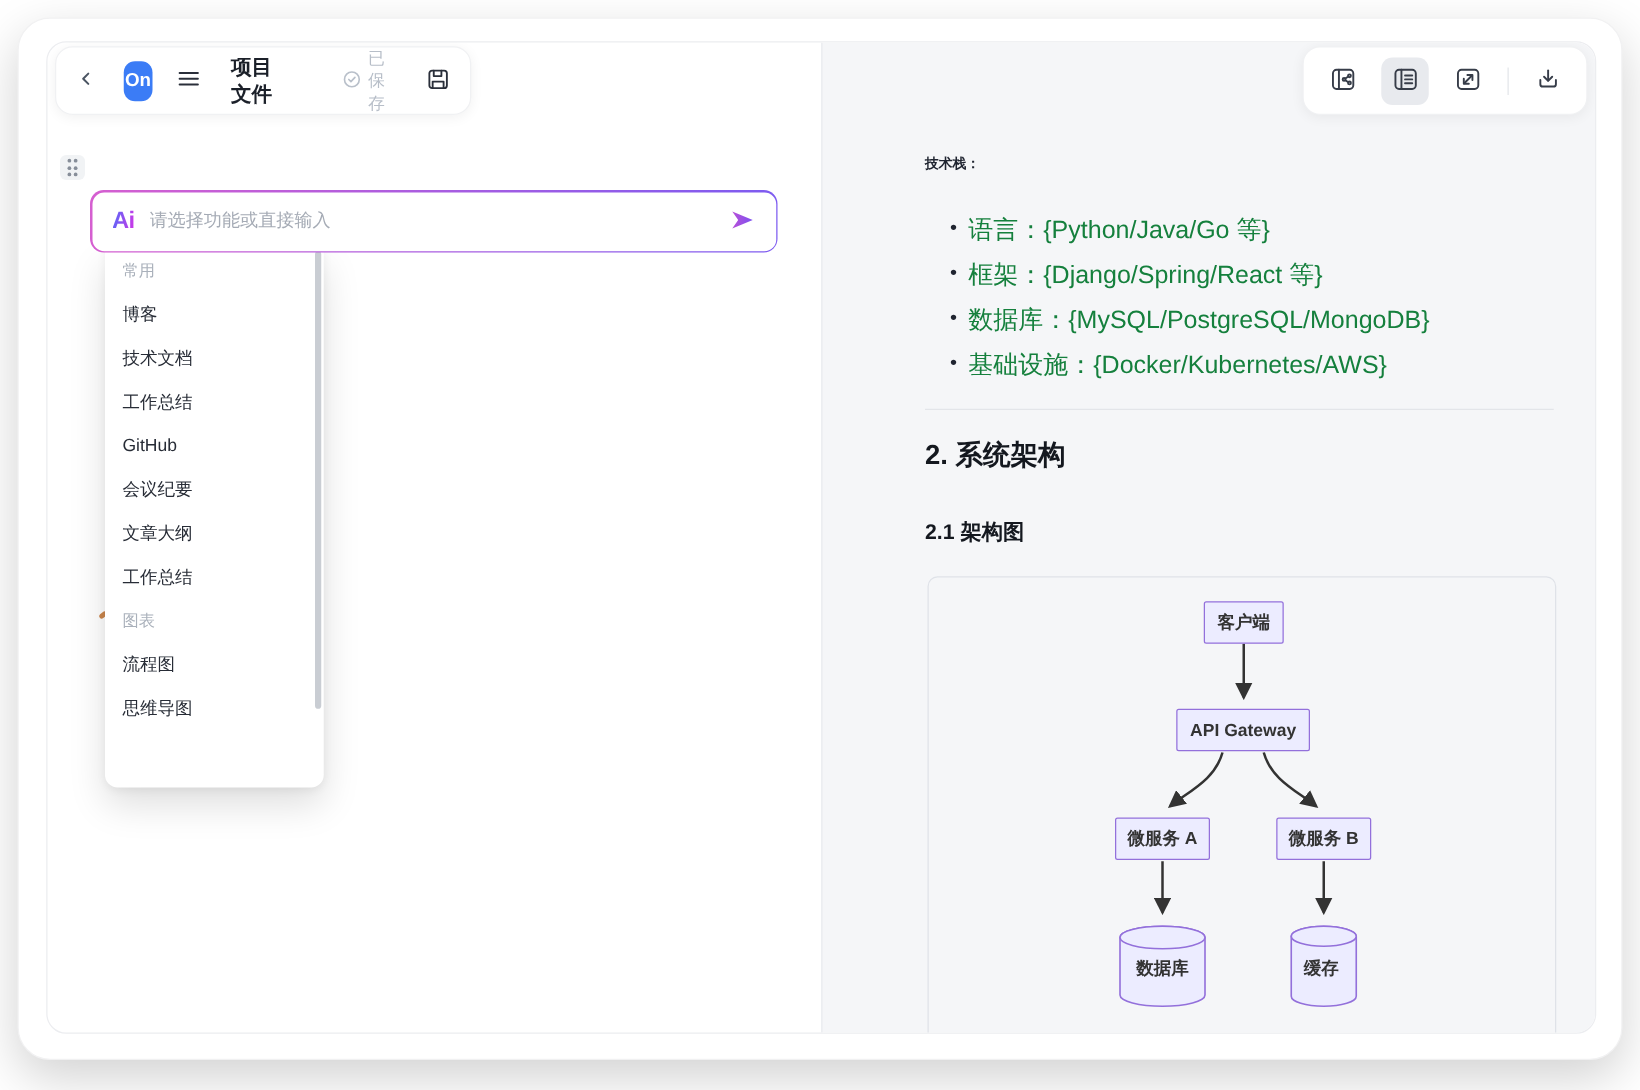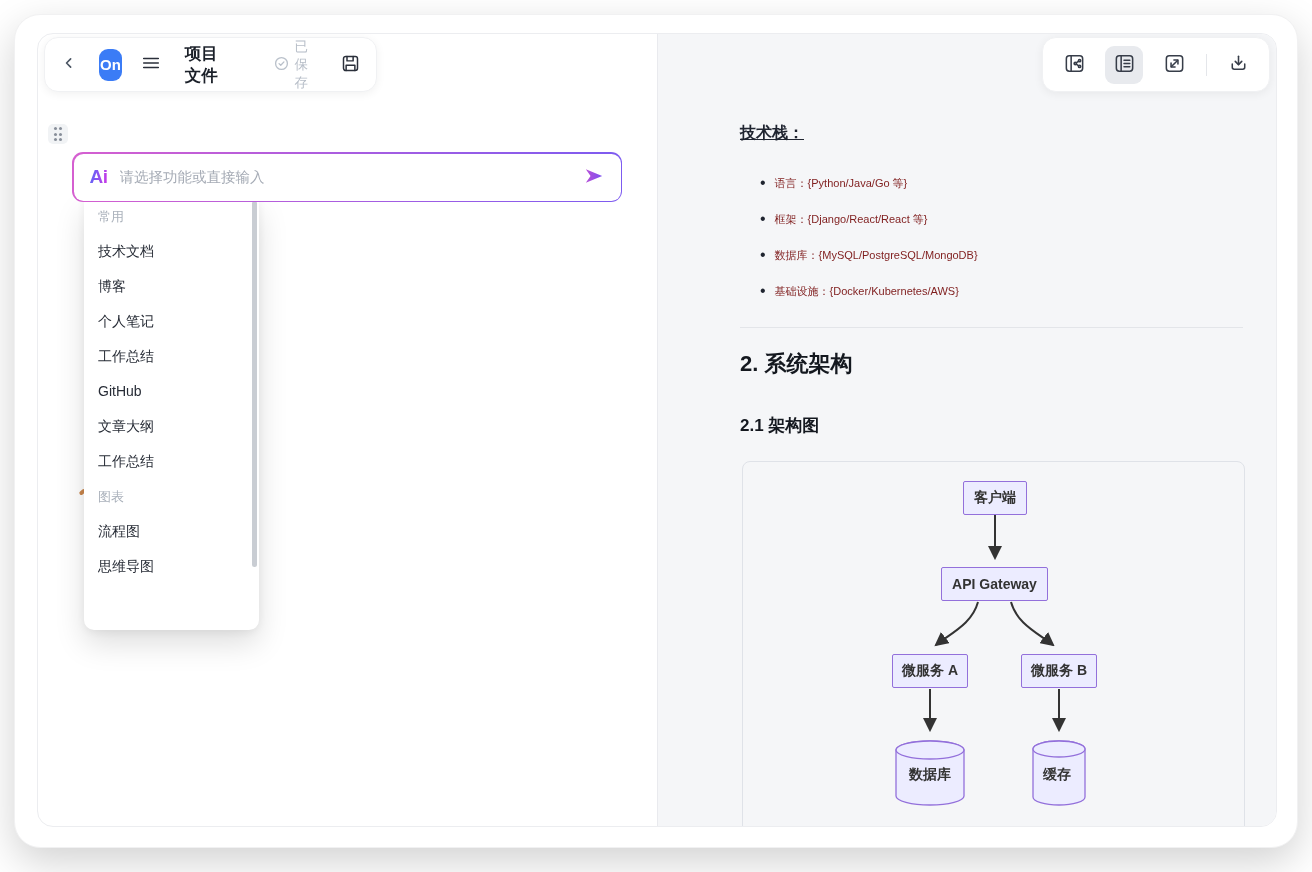--- a/index.html
+++ b/index.html
@@ -53,7 +53,7 @@
   
   .right-panel { position:absolute; left:619px; top:0; width:621px; height:794px; background:#f5f6f8;
                  border-left:1px solid #e9eaee; }
-  .tech-title { position:absolute; left:82px; top:89px; font-size:16px; font-weight:bold; color:#1f2430;text-decoration:underline; }
+  .tech-title { position:absolute; left:82px; top:89px; font-size:11px; font-weight:bold; color:#1f2430; }
   .bullets { position:absolute; left:102px; top:131px; list-style:none; }
   .bullets li { height:36px; display:flex; align-items:center; font-size:11px; color:#7f1d1d; }
   .bullets li::before { content:"•"; margin-right:9px; font-size:16px; color:#1f2430; }

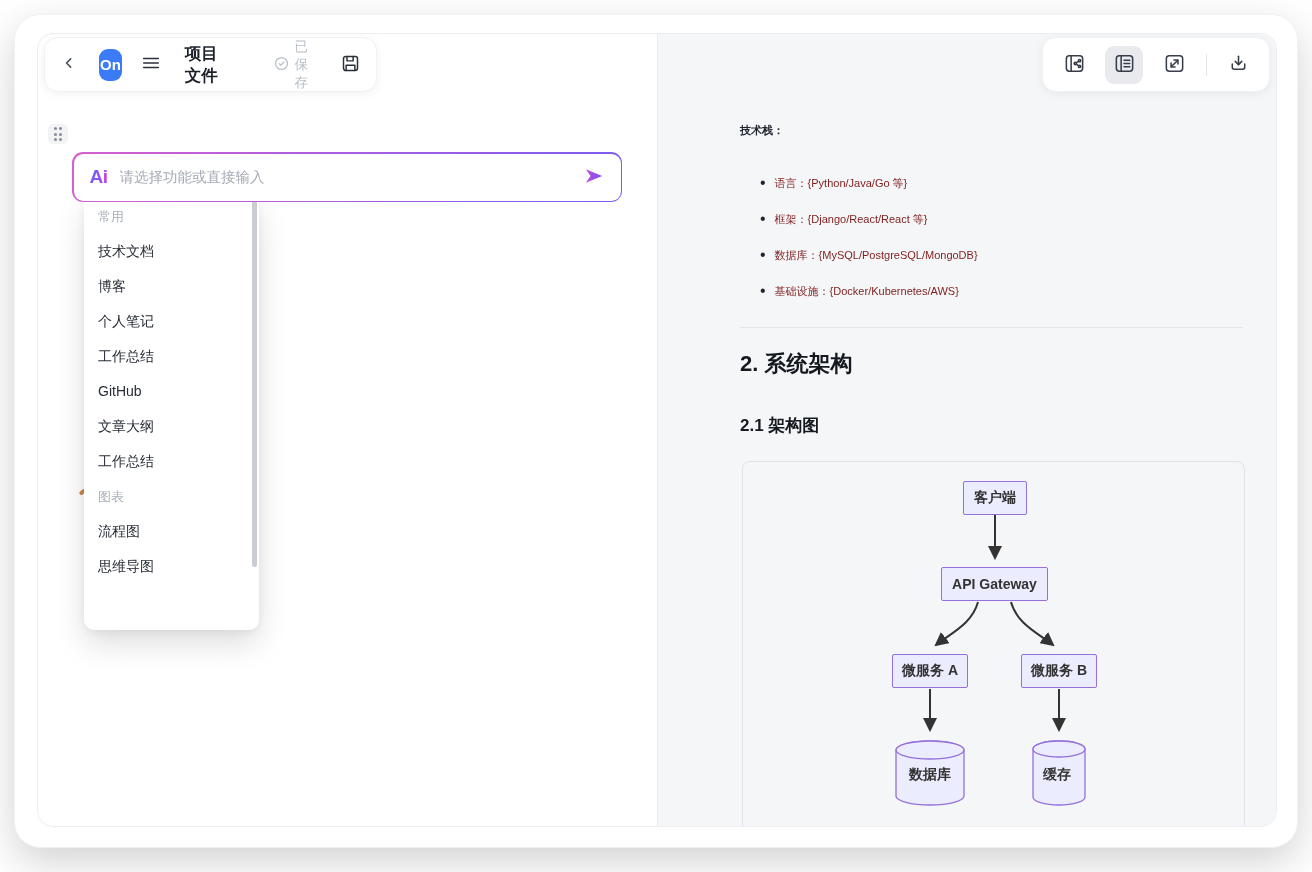--- a/index.html
+++ b/index.html
@@ -55,7 +55,7 @@
                  border-left:1px solid #e9eaee; }
   .tech-title { position:absolute; left:82px; top:89px; font-size:11px; font-weight:bold; color:#1f2430; }
   .bullets { position:absolute; left:102px; top:131px; list-style:none; }
-  .bullets li { height:36px; display:flex; align-items:center; font-size:11px; color:#7f1d1d; }
+  .bullets li { height:36px; display:flex; align-items:center; font-size:20px; color:#15803d; }
   .bullets li::before { content:"•"; margin-right:9px; font-size:16px; color:#1f2430; }
   .hr { position:absolute; left:82px; top:293px; width:503px; height:1px; background:#e3e5e9; }
   .h2 { position:absolute; left:82px; top:315px; font-size:22px; font-weight:bold; color:#14181f; }

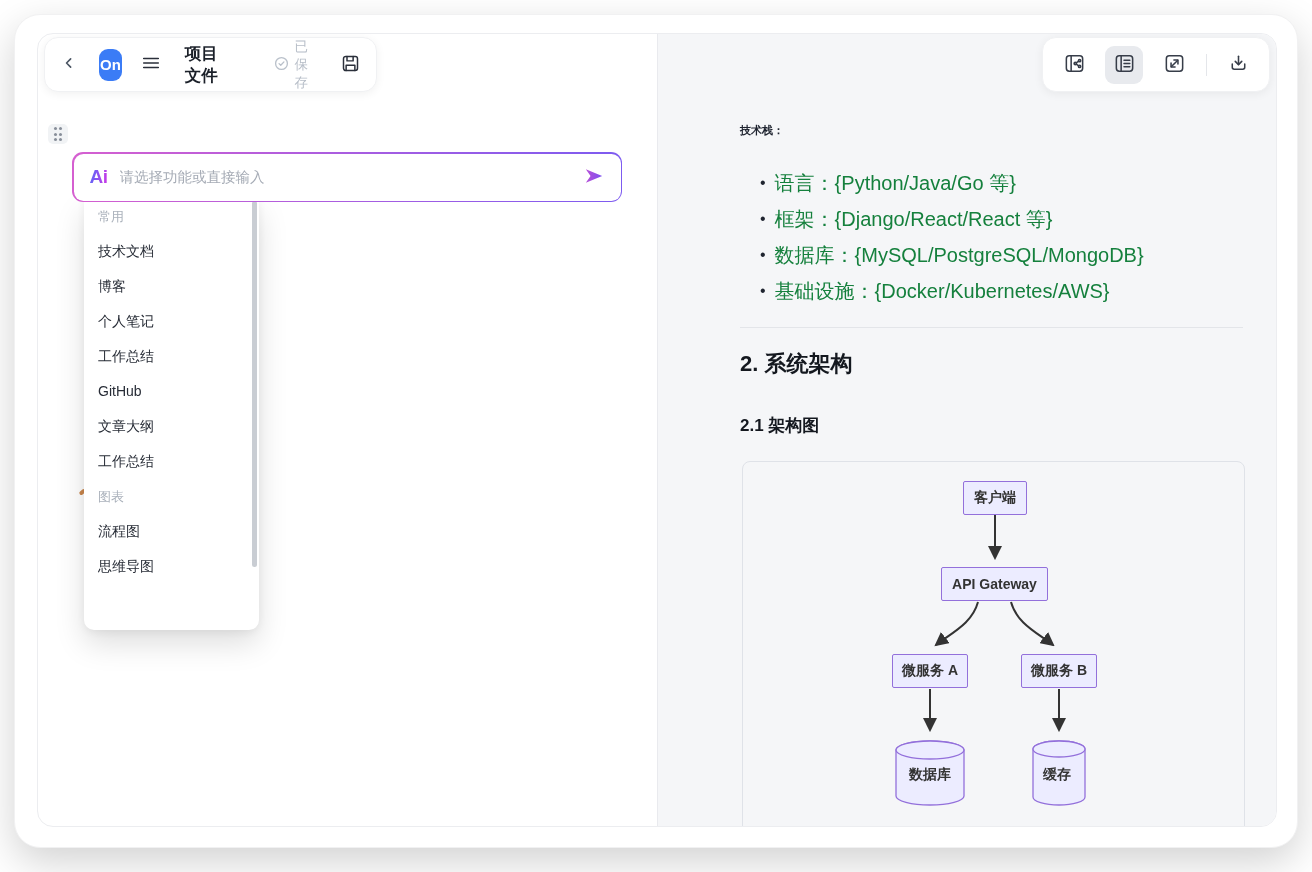--- a/index.html
+++ b/index.html
@@ -211,7 +211,7 @@
       <div class="tech-title">技术栈：</div>
       <ul class="bullets">
         <li>语言：{Python/Java/Go 等}</li>
-        <li>框架：{Django/React/React 等}</li>
+        <li>框架：{Django/Spring/React 等}</li>
         <li>数据库：{MySQL/PostgreSQL/MongoDB}</li>
         <li>基础设施：{Docker/Kubernetes/AWS}</li>
       </ul>

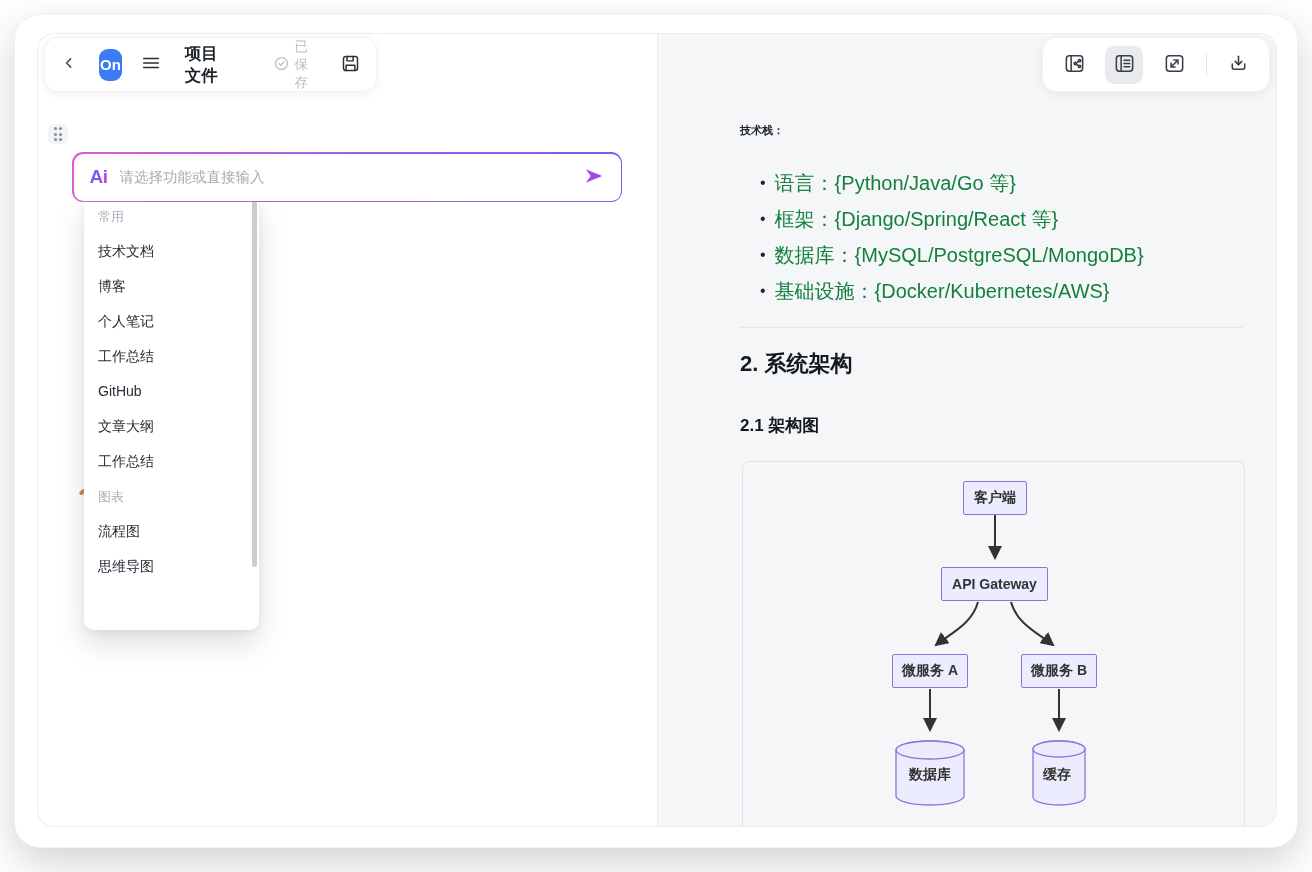--- a/index.html
+++ b/index.html
@@ -194,8 +194,8 @@
 
     <div class="dropdown">
       <div class="dd-row section">常用</div>
+      <div class="dd-row">博客</div>
       <div class="dd-row">技术文档</div>
-      <div class="dd-row">博客</div>
       <div class="dd-row">个人笔记</div>
       <div class="dd-row">工作总结</div>
       <div class="dd-row">GitHub</div>

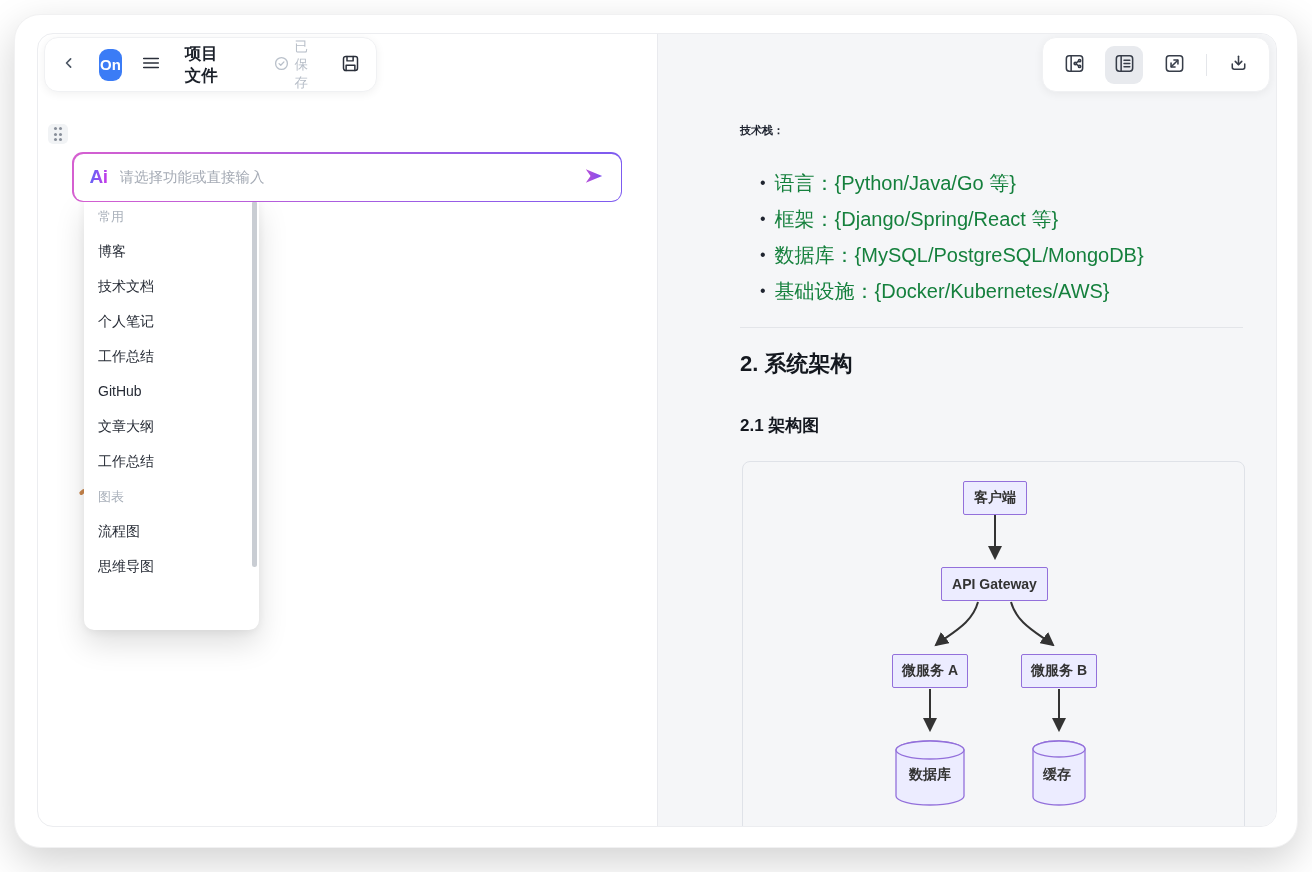--- a/index.html
+++ b/index.html
@@ -196,7 +196,6 @@
       <div class="dd-row section">常用</div>
       <div class="dd-row">博客</div>
       <div class="dd-row">技术文档</div>
-      <div class="dd-row">个人笔记</div>
       <div class="dd-row">工作总结</div>
       <div class="dd-row">GitHub</div>
       <div class="dd-row">文章大纲</div>

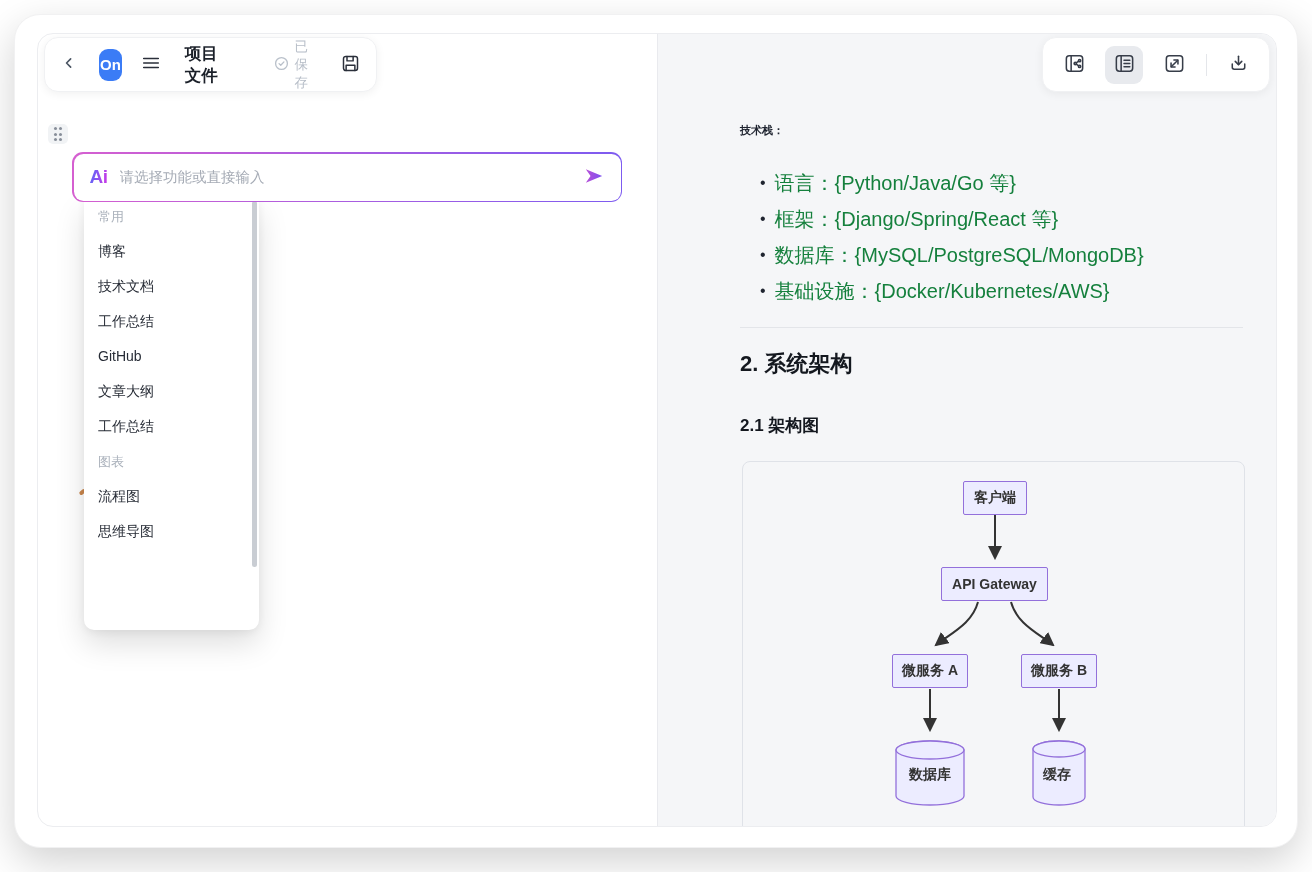--- a/index.html
+++ b/index.html
@@ -198,6 +198,7 @@
       <div class="dd-row">技术文档</div>
       <div class="dd-row">工作总结</div>
       <div class="dd-row">GitHub</div>
+      <div class="dd-row">会议纪要</div>
       <div class="dd-row">文章大纲</div>
       <div class="dd-row">工作总结</div>
       <div class="dd-row section">图表</div>

